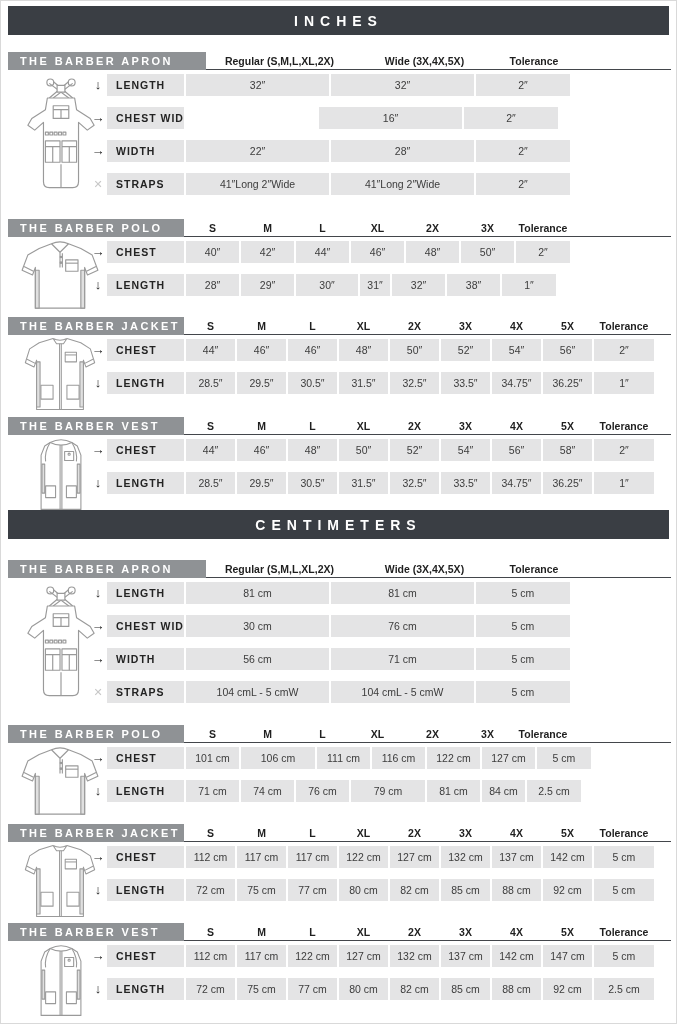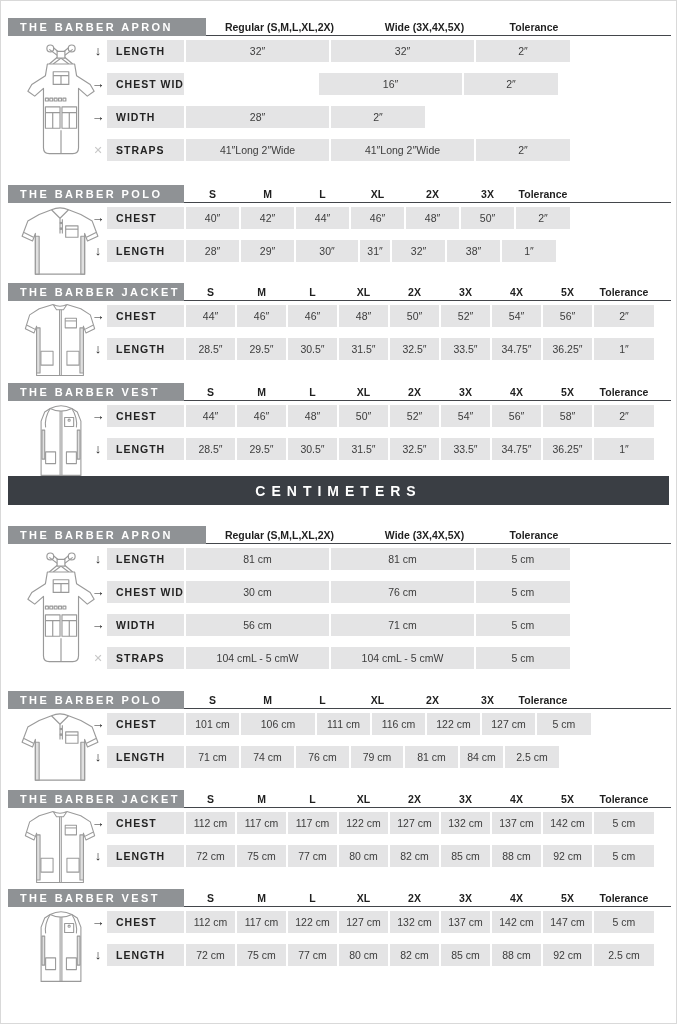--- a/index.html
+++ b/index.html
@@ -38,6 +38,7 @@
 
 <div class="page">
   <div id="content">
+      <div class="unit-bar" style="margin-top: 5px;">INCHES</div>
       <div class="t-block" style="margin-top: 17px;">
         <div class="t-header">
           <div class="t-title" style="width: 198px;">THE BARBER APRON</div>

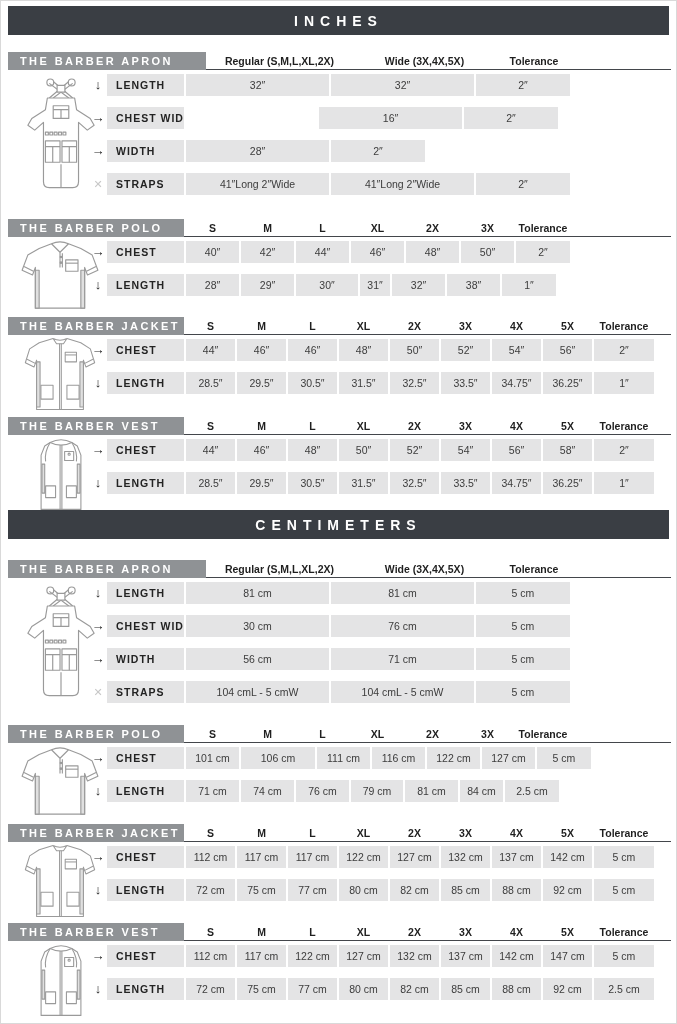--- a/index.html
+++ b/index.html
@@ -63,6 +63,7 @@
         <div class="t-row">
           <div class="row-arrow">→</div>
           <div class="row-label">WIDTH</div>
+          <div class="cell" style="width: 143px;">22″</div>
           <div class="cell" style="width: 143px;">28″</div>
           <div class="cell" style="width: 94px;">2″</div>
         </div>

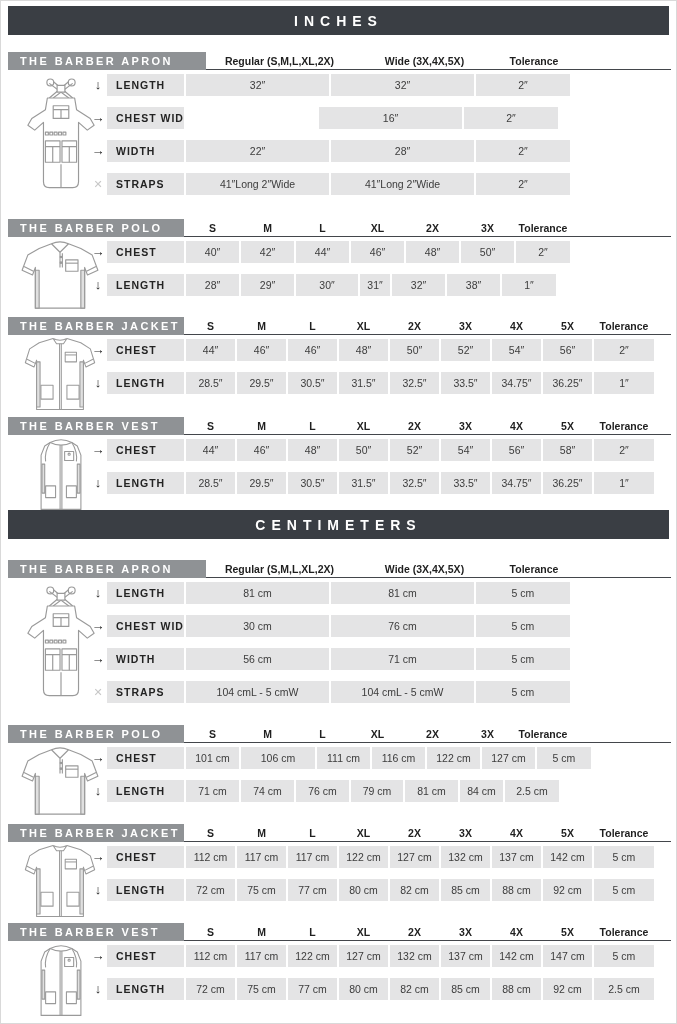--- a/index.html
+++ b/index.html
@@ -341,7 +341,7 @@
           <div class="cell" style="width: 53px;">71 cm</div>
           <div class="cell" style="width: 53px;">74 cm</div>
           <div class="cell" style="width: 53px;">76 cm</div>
-          <div class="cell" style="width: 52px;">79 cm</div>
+          <div class="cell" style="width: 74px;">79 cm</div>
           <div class="cell" style="width: 53px;">81 cm</div>
           <div class="cell" style="width: 43px;">84 cm</div>
           <div class="cell" style="width: 54px;">2.5 cm</div>

